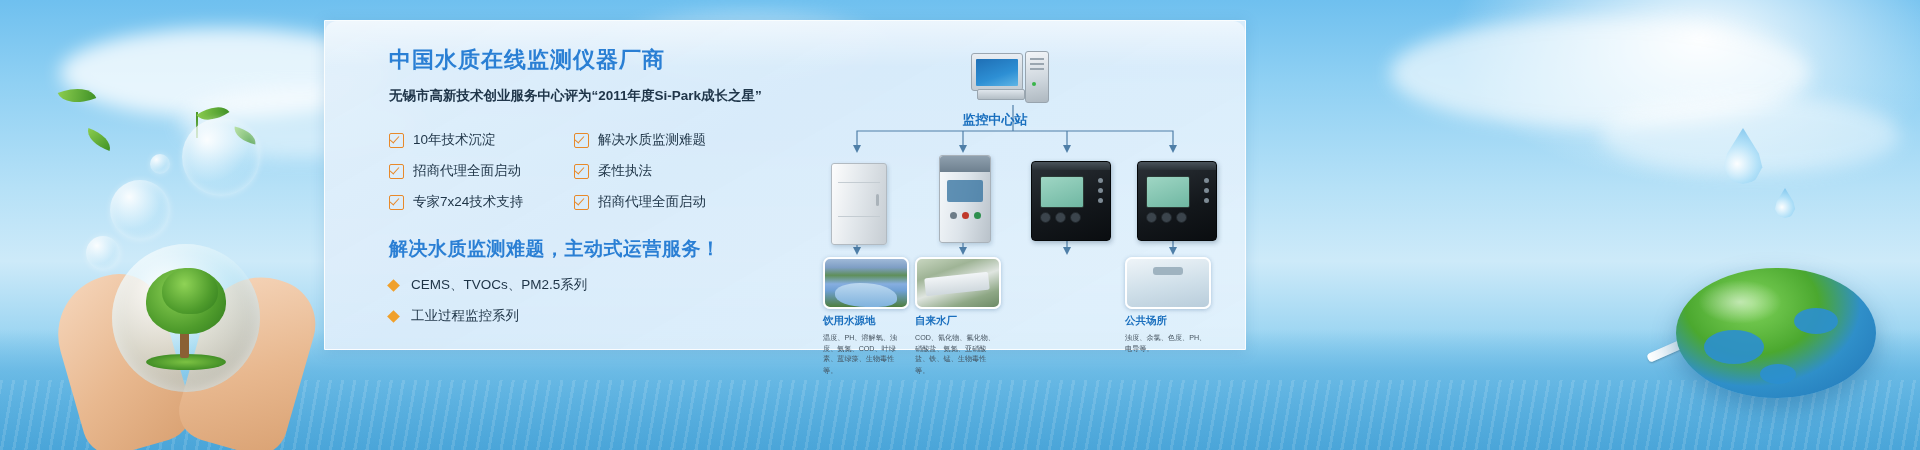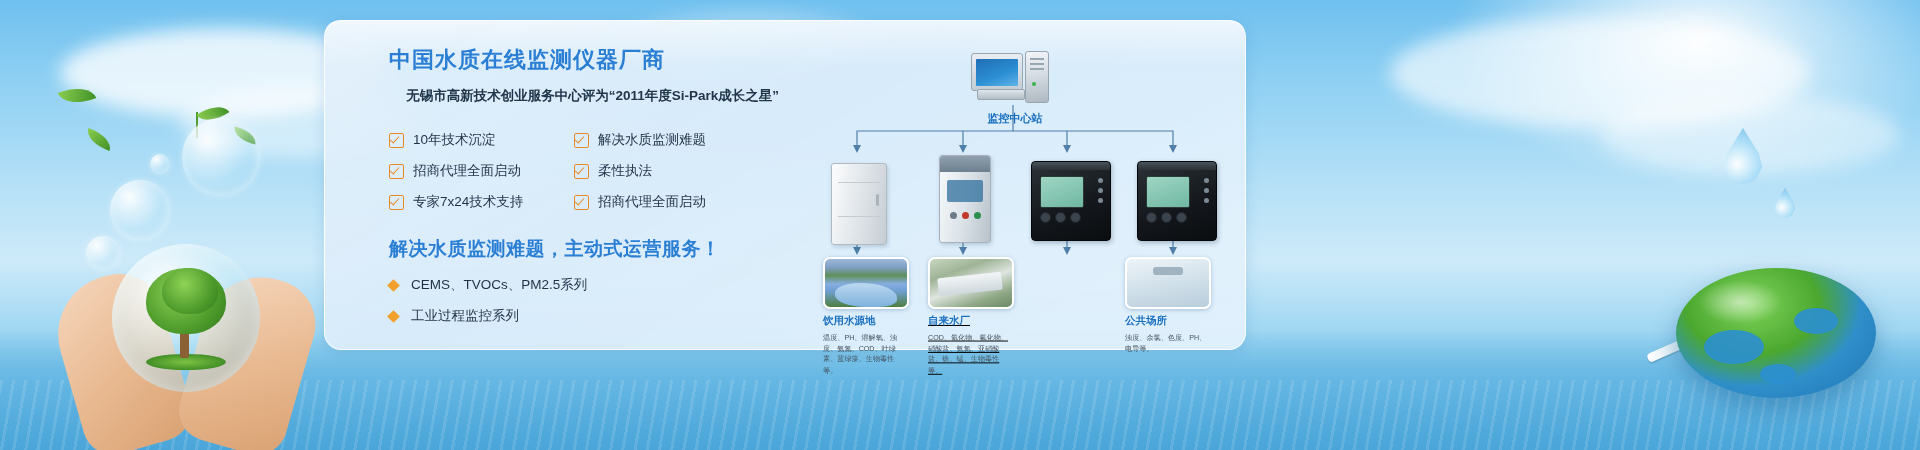--- a/index.html
+++ b/index.html
@@ -79,7 +79,7 @@
 
   
   .panel{position:absolute;left:324px;top:20px;width:920px;height:328px;
-         border-radius:17px;
+         border-radius:1px;
          background:linear-gradient(150deg,rgba(226,240,251,.97) 0%,rgba(219,236,250,.95) 40%,rgba(228,242,252,.93) 100%);
          border:1px solid rgba(255,255,255,.85);
          box-shadow:0 2px 14px rgba(40,110,170,.18);}

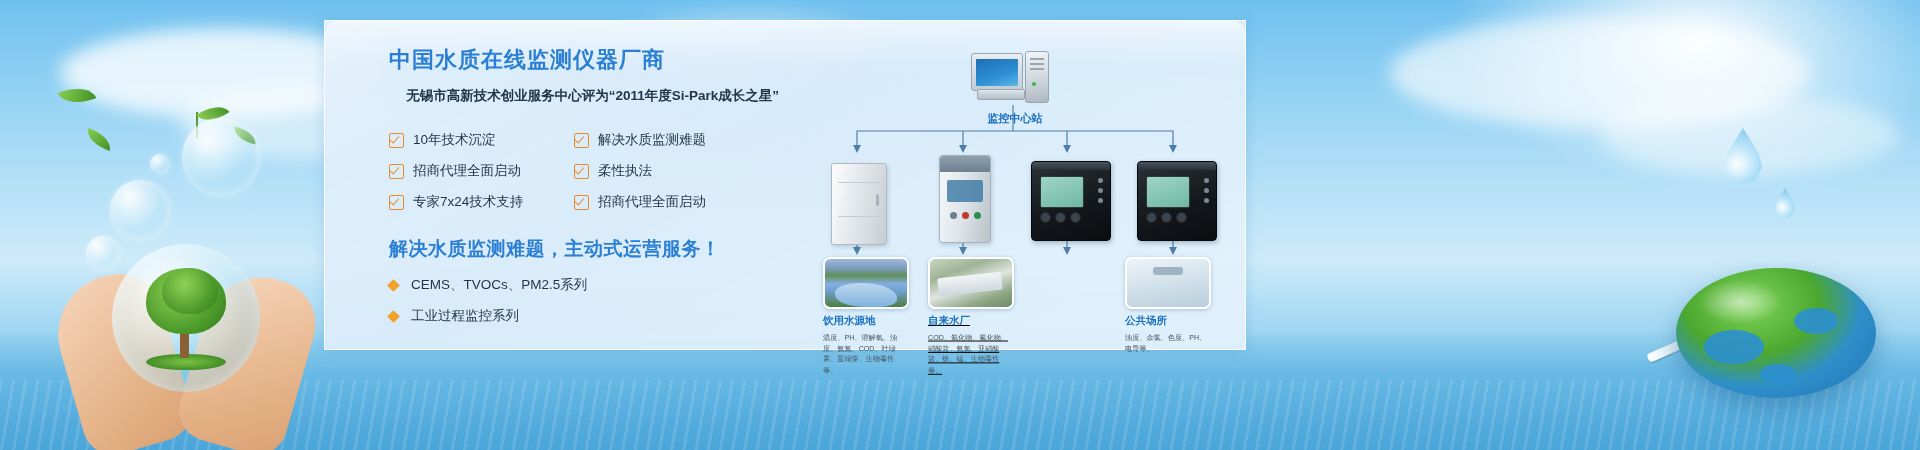--- a/index.html
+++ b/index.html
@@ -89,7 +89,7 @@
   
   .leftcol{position:absolute;left:64px;top:24px;width:390px;}
   .title{color:#2a7fd4;font-size:22px;font-weight:bold;letter-spacing:1px;white-space:nowrap;}
-  .subtitle{color:#20364a;font-size:13.5px;font-weight:bold;margin-top:12px;white-space:nowrap;text-align:right;}
+  .subtitle{color:#20364a;font-size:13.5px;font-weight:bold;margin-top:12px;white-space:nowrap;}
 
   .checks{margin-top:26px;display:flex;flex-wrap:wrap;width:370px;}
   .chk{width:50%;display:flex;align-items:center;margin-bottom:13px;font-size:13.5px;color:#1d3346;}

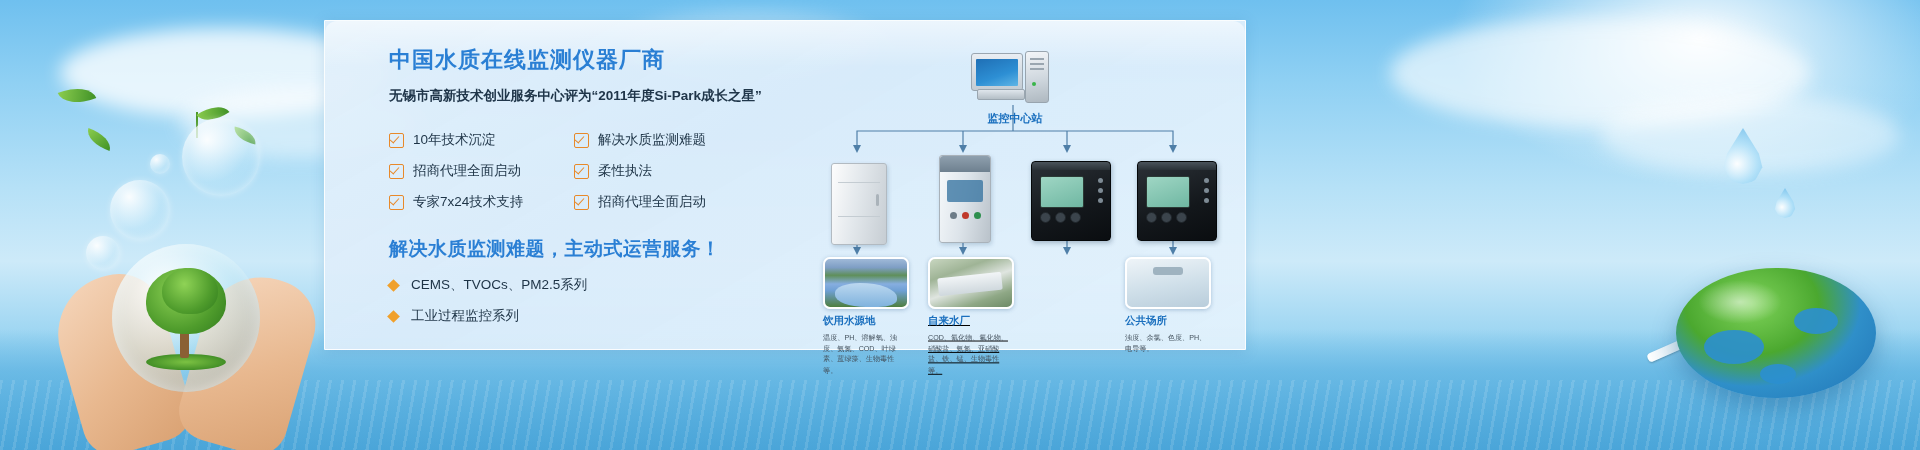--- a/index.html
+++ b/index.html
@@ -119,8 +119,8 @@
   .pc .twr i:nth-child(1){top:6px;} .pc .twr i:nth-child(2){top:11px;} .pc .twr i:nth-child(3){top:16px;}
   .pc .led{position:absolute;left:6px;top:30px;width:4px;height:4px;border-radius:50%;background:#39b54a;}
 
-  .center-label{position:absolute;left:140px;top:76px;width:160px;text-align:center;
-        color:#1a6fbe;font-size:11px;font-weight:bold;}
+  .center-label{position:absolute;left:120px;top:76px;width:160px;text-align:center;
+        color:#1a6fbe;font-size:13px;font-weight:bold;}
 
   
   .conn{position:absolute;left:0;top:0;width:440px;height:300px;}

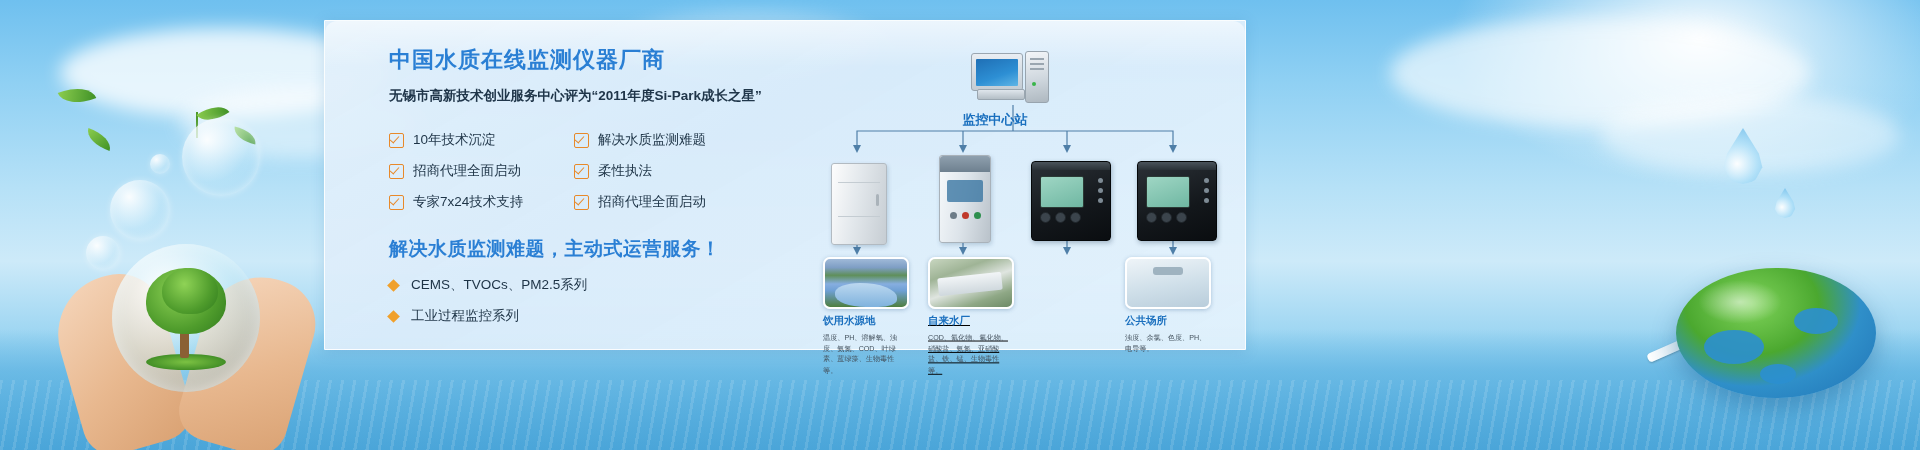--- a/index.html
+++ b/index.html
@@ -165,7 +165,7 @@
 
   .site{position:absolute;width:88px;}
   .site.s1{left:28px;top:222px;}
-  .site.s2{left:133px;top:222px;text-decoration:underline;}
+  .site.s2{left:120px;top:222px;}
   .site.s3{left:224px;top:222px;}
   .site.s4{left:330px;top:222px;}
 

